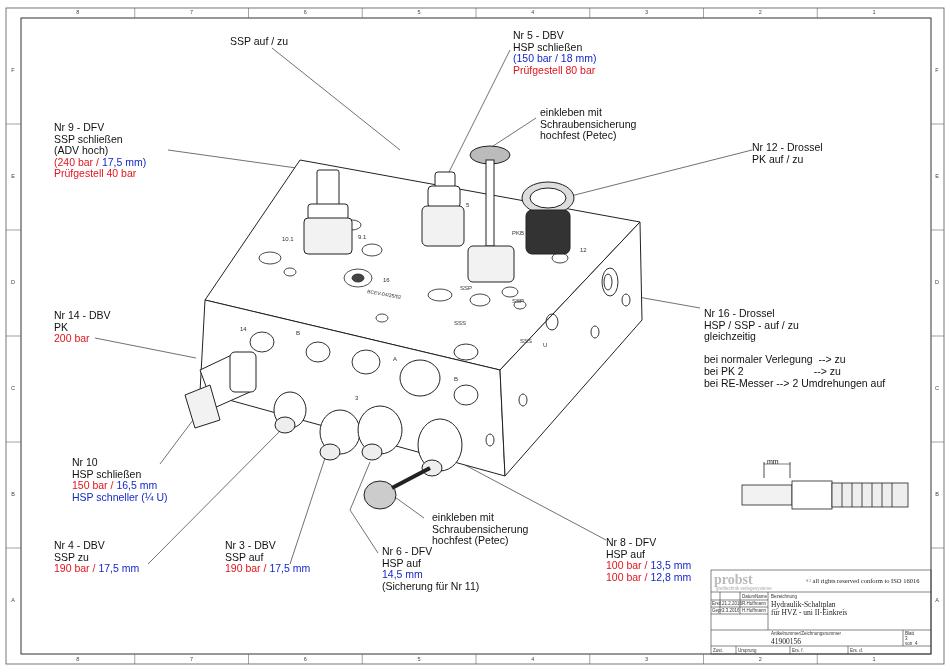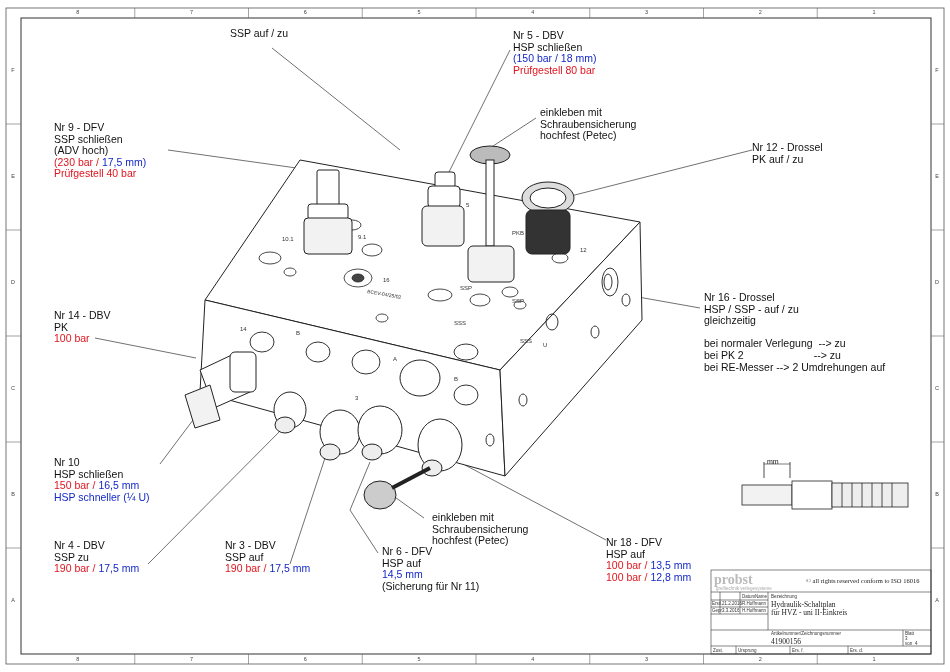--- a/index.html
+++ b/index.html
@@ -220,7 +220,7 @@
     <div class="zl" style="left: 930px; top: 597px;">A</div>
   </div>
 
-<div class="lbl" style="left:230px;top:28px">SSP auf / zu</div>
+<div class="lbl" style="left:230px;top:36px">SSP auf / zu</div>
 
 <div class="lbl" style="left:513px;top:30px"><span>Nr 5 - DBV</span>
 <span>HSP schließen</span>

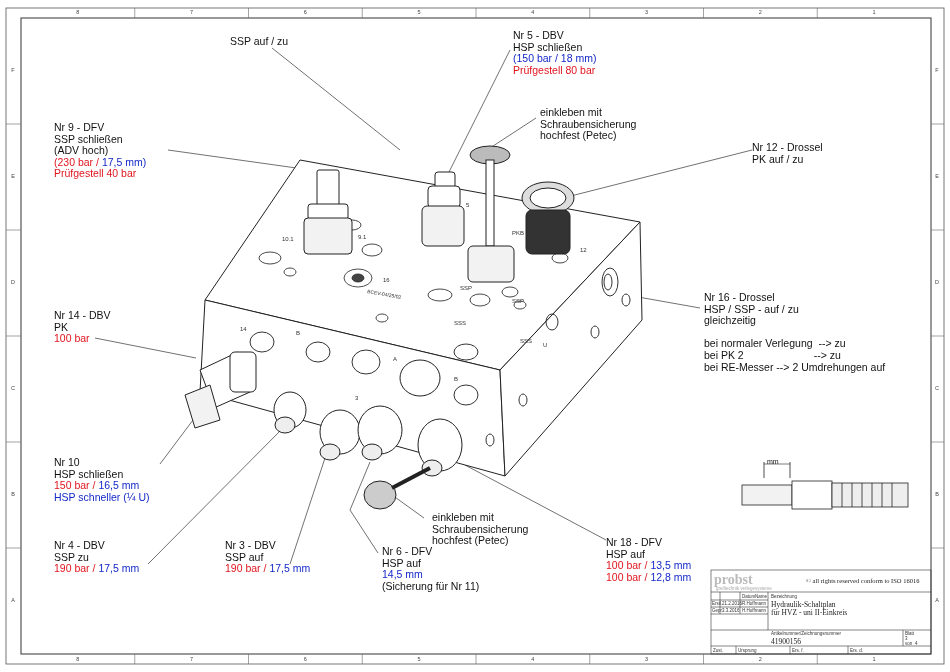--- a/index.html
+++ b/index.html
@@ -237,7 +237,7 @@
 <div class="lbl" style="left:54px;top:122px"><span>Nr 9 - DFV</span>
 <span>SSP schließen</span>
 <span>(ADV hoch)</span>
-<span class="red">(230 bar / </span><span class="blue">17,5 mm)</span>
+<span class="red">(240 bar / </span><span class="blue">17,5 mm)</span>
 <span class="red">Prüfgestell 40 bar</span></div>
 
 <div class="lbl" style="left:704px;top:292px"><span>Nr 16 - Drossel</span>

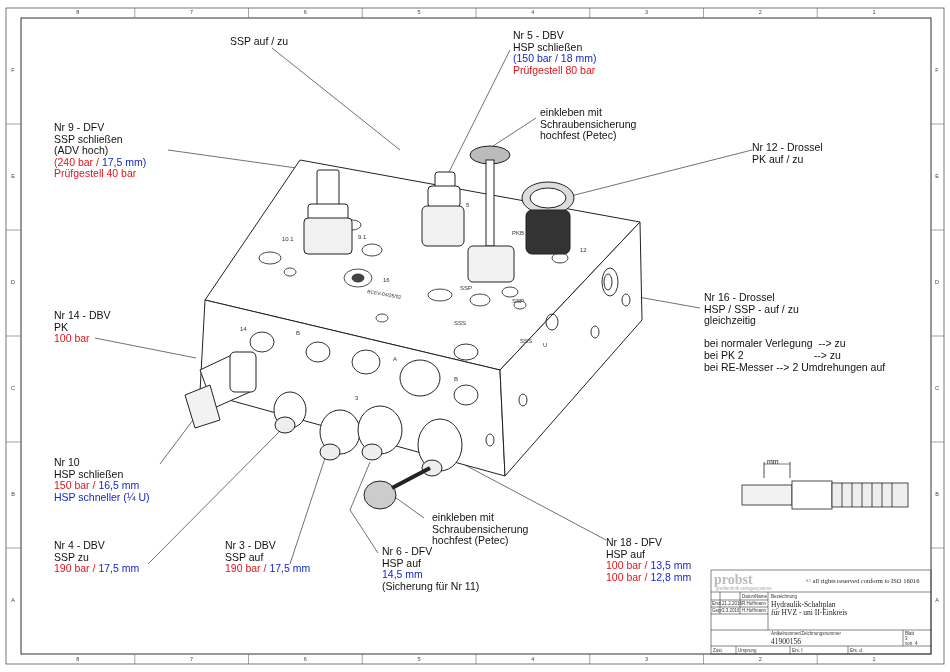--- a/index.html
+++ b/index.html
@@ -240,7 +240,7 @@
 <span class="red">(240 bar / </span><span class="blue">17,5 mm)</span>
 <span class="red">Prüfgestell 40 bar</span></div>
 
-<div class="lbl" style="left:704px;top:292px"><span>Nr 16 - Drossel</span>
+<div class="lbl" style="left:704px;top:308px"><span>Nr 16 - Drossel</span>
 <span>HSP / SSP - auf / zu</span>
 <span>gleichzeitig</span>
 

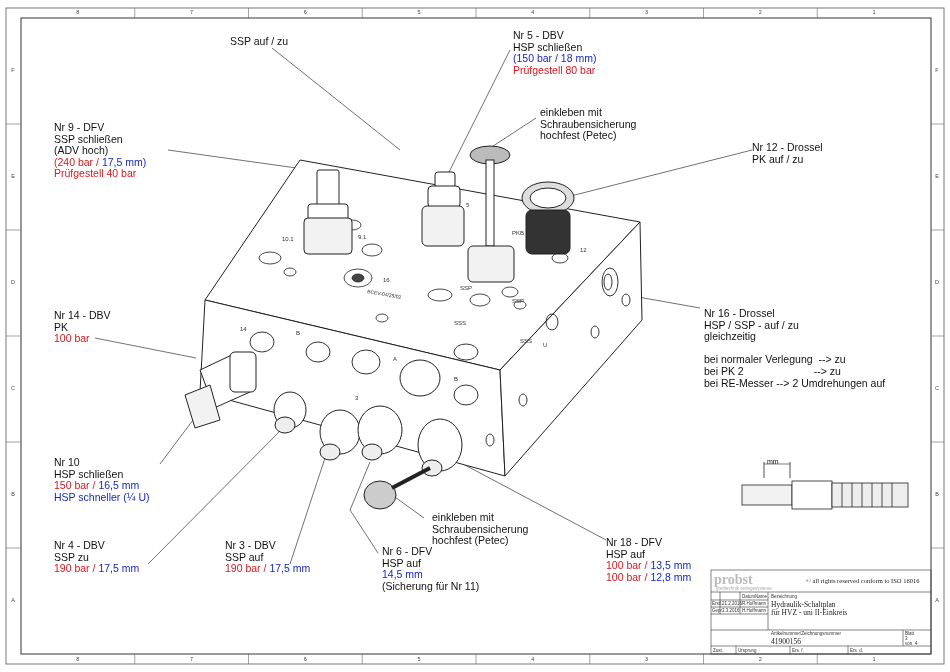--- a/index.html
+++ b/index.html
@@ -250,7 +250,7 @@
 
 <div class="lbl" style="left:54px;top:310px"><span>Nr 14 - DBV</span>
 <span>PK</span>
-<span class="red">100 bar</span></div>
+<span class="red">200 bar</span></div>
 
 <div class="lbl" style="left:54px;top:457px"><span>Nr 10</span>
 <span>HSP schließen</span>

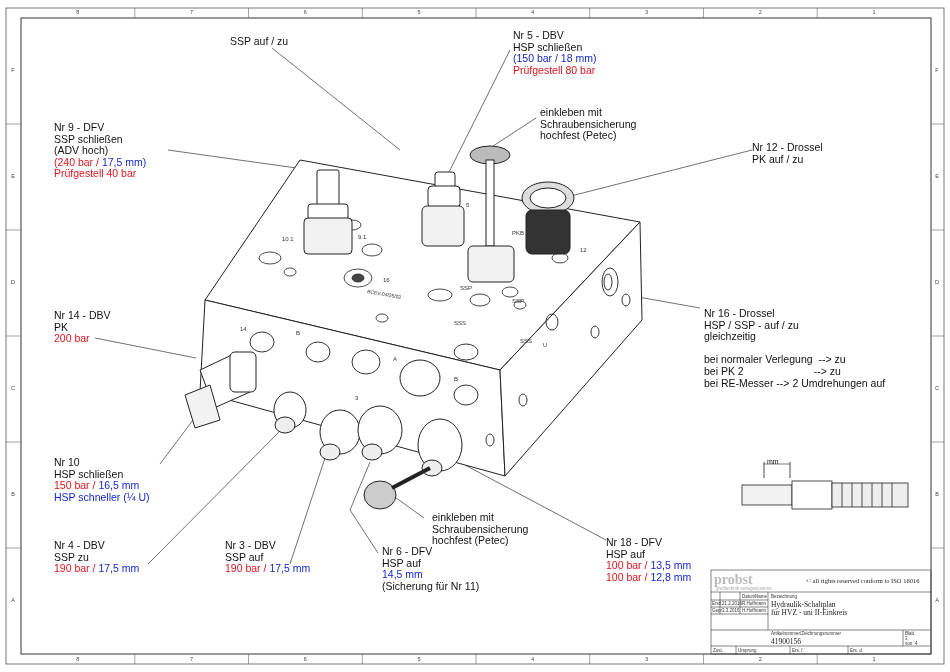--- a/index.html
+++ b/index.html
@@ -252,7 +252,7 @@
 <span>PK</span>
 <span class="red">200 bar</span></div>
 
-<div class="lbl" style="left:54px;top:457px"><span>Nr 10</span>
+<div class="lbl" style="left:72px;top:457px"><span>Nr 10</span>
 <span>HSP schließen</span>
 <span class="red">150 bar / </span><span class="blue">16,5 mm</span>
 <span class="blue">HSP schneller (¼ U)</span></div>

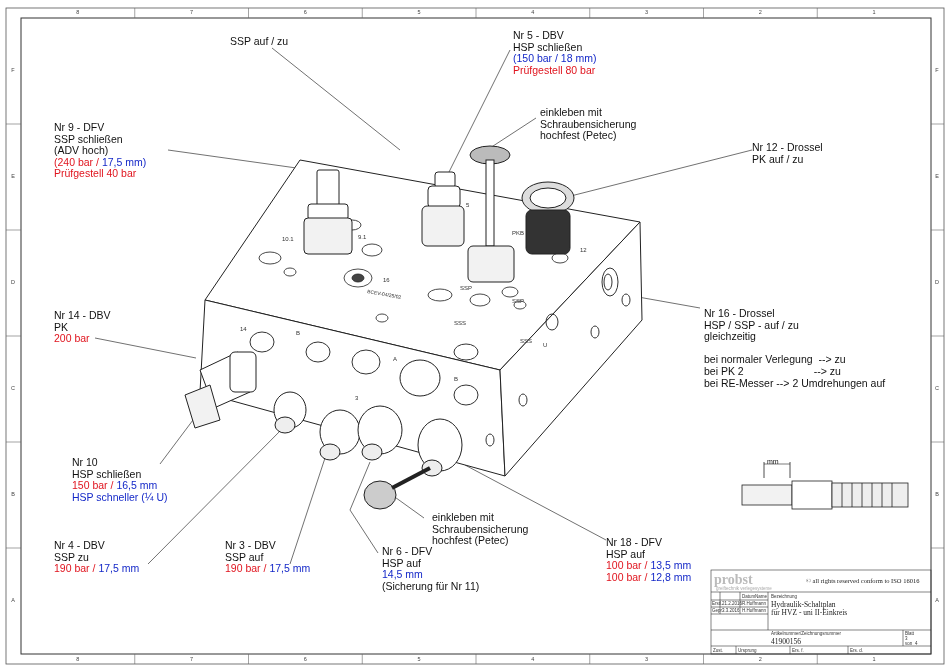--- a/index.html
+++ b/index.html
@@ -274,7 +274,7 @@
 <span>Schraubensicherung</span>
 <span>hochfest (Petec)</span></div>
 
-<div class="lbl" style="left:606px;top:537px"><span>Nr 18 - DFV</span>
+<div class="lbl" style="left:606px;top:537px"><span>Nr 8 - DFV</span>
 <span>HSP auf</span>
 <span class="red">100 bar / </span><span class="blue">13,5 mm</span>
 <span class="red">100 bar / </span><span class="blue">12,8 mm</span></div>

